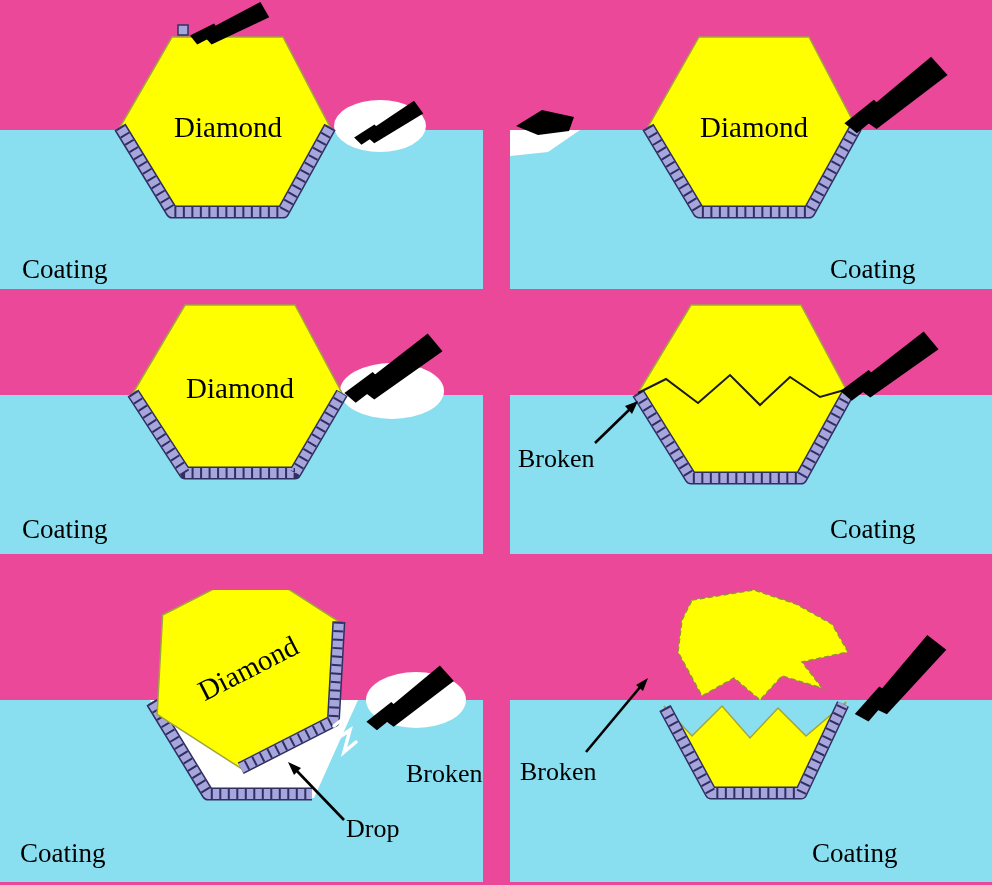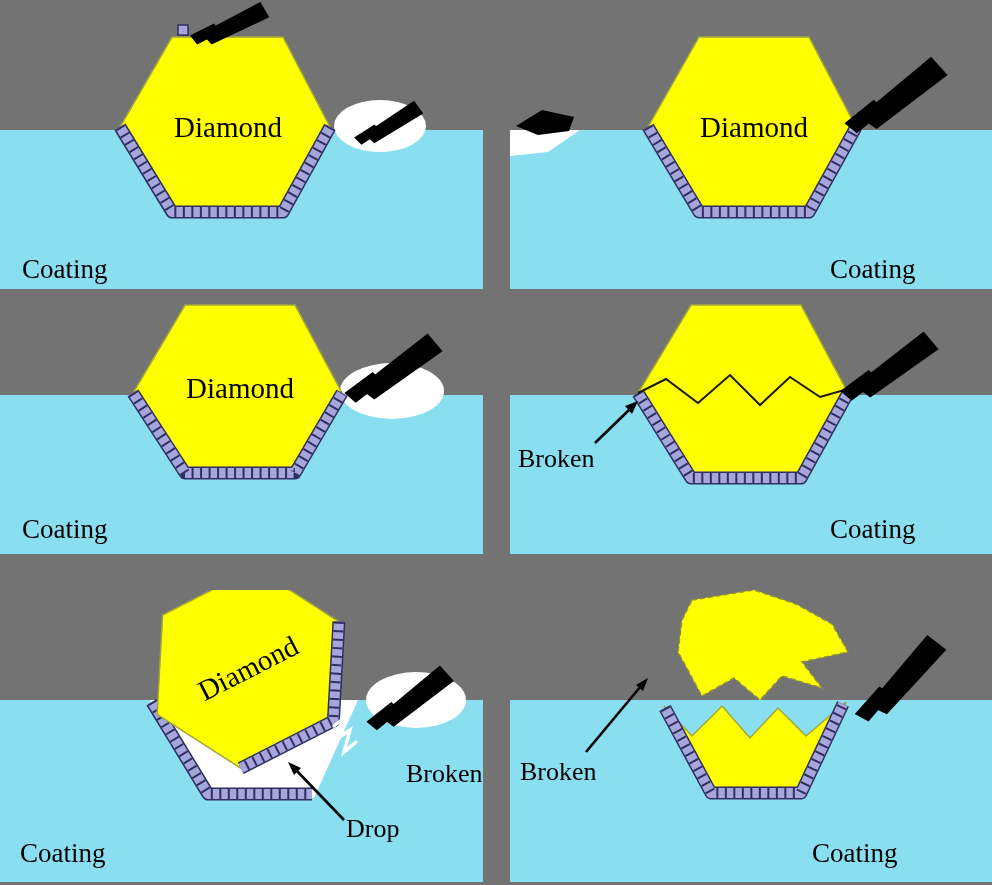--- a/index.html
+++ b/index.html
@@ -4,7 +4,7 @@
 <style>
   *{margin:0;padding:0;box-sizing:border-box}
   html,body{background:#fff}
-  .fig{position:relative;width:992px;height:885px;background:#737373;overflow:hidden}
+  .fig{position:relative;width:992px;height:885px;background:#ec4899;overflow:hidden}
   .panel{position:absolute;width:496px;height:295px;display:block}
   .p1{left:0;top:0}.p2{left:496px;top:0}
   .p3{left:0;top:295px}.p4{left:496px;top:295px}

